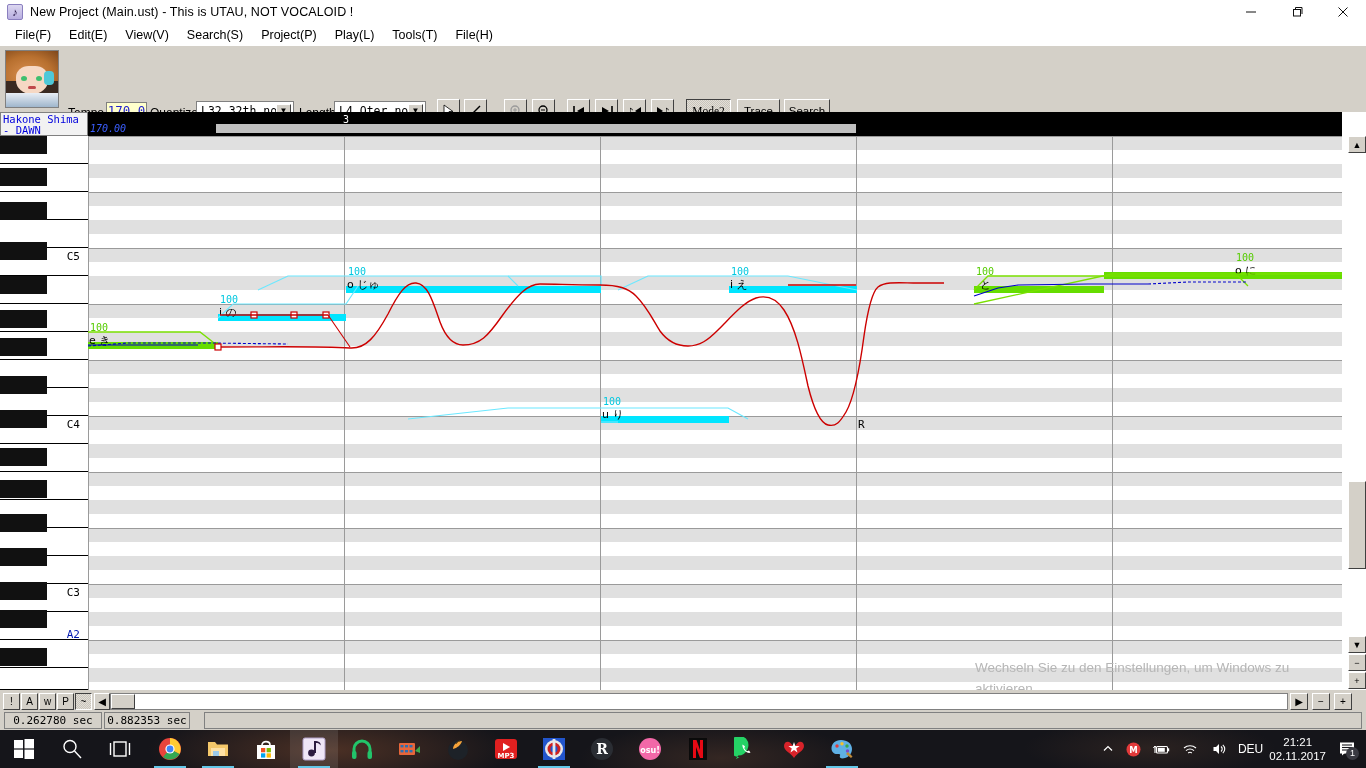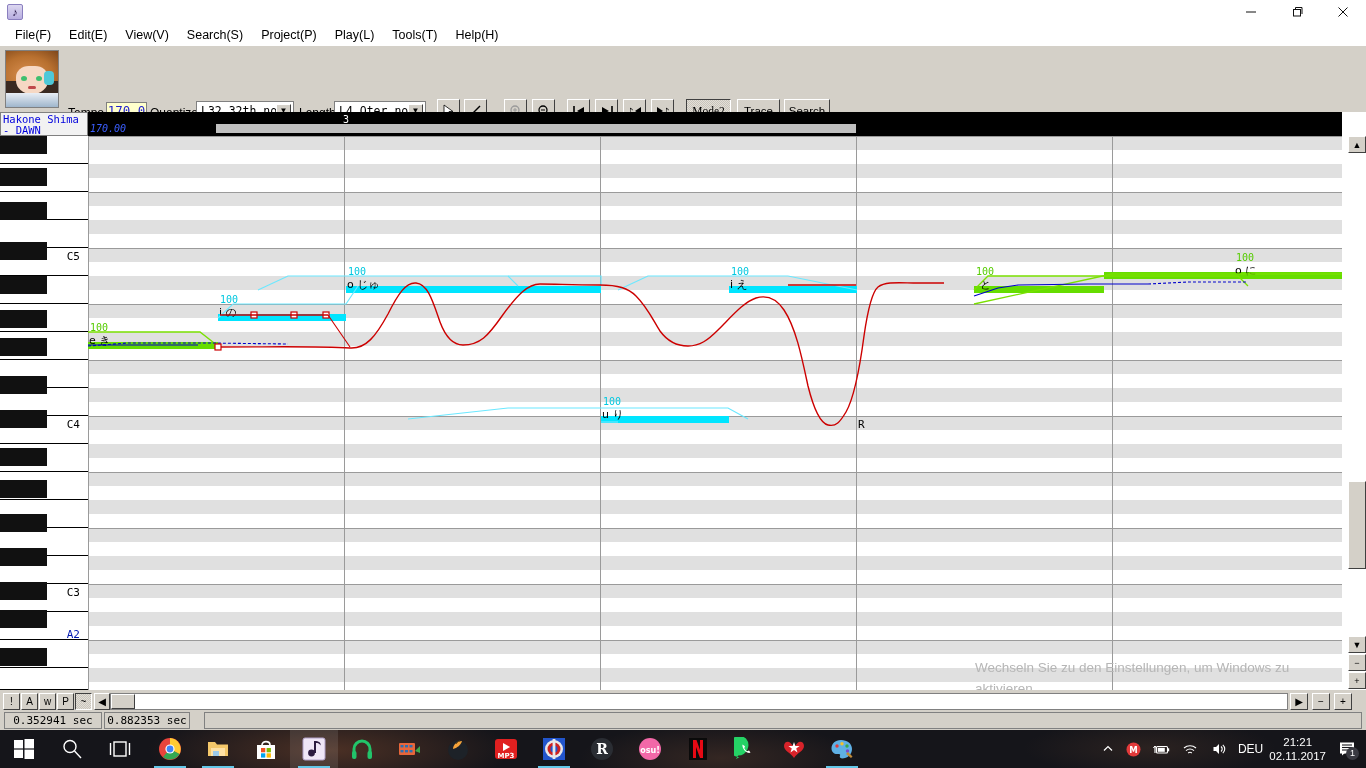--- a/index.html
+++ b/index.html
@@ -199,6 +199,7 @@
 
   <div class="titlebar">
     <div class="tb-icon">♪</div>
+    <div class="tb-title">New Project (Main.ust) - This is UTAU, NOT VOCALOID !</div>
     <div class="tb-btns">
       <div class="tb-btn">
         <svg width="12" height="12" viewBox="0 0 12 12">

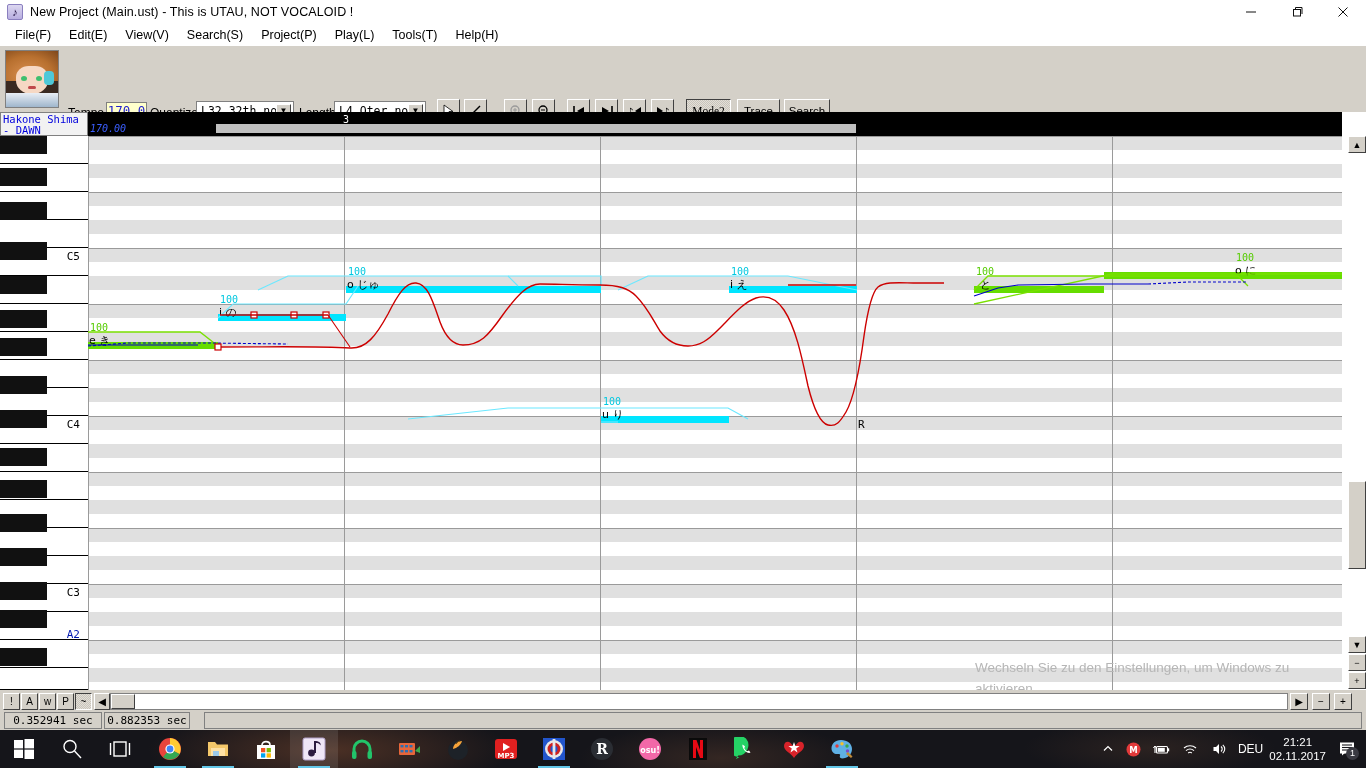--- a/index.html
+++ b/index.html
@@ -229,7 +229,7 @@
     <div class="menu-item">Project(P)</div>
     <div class="menu-item">Play(L)</div>
     <div class="menu-item">Tools(T)</div>
-    <div class="menu-item">Help(H)</div>
+    <div class="menu-item">File(H)</div>
   </div>
 
   <div class="toolbar">

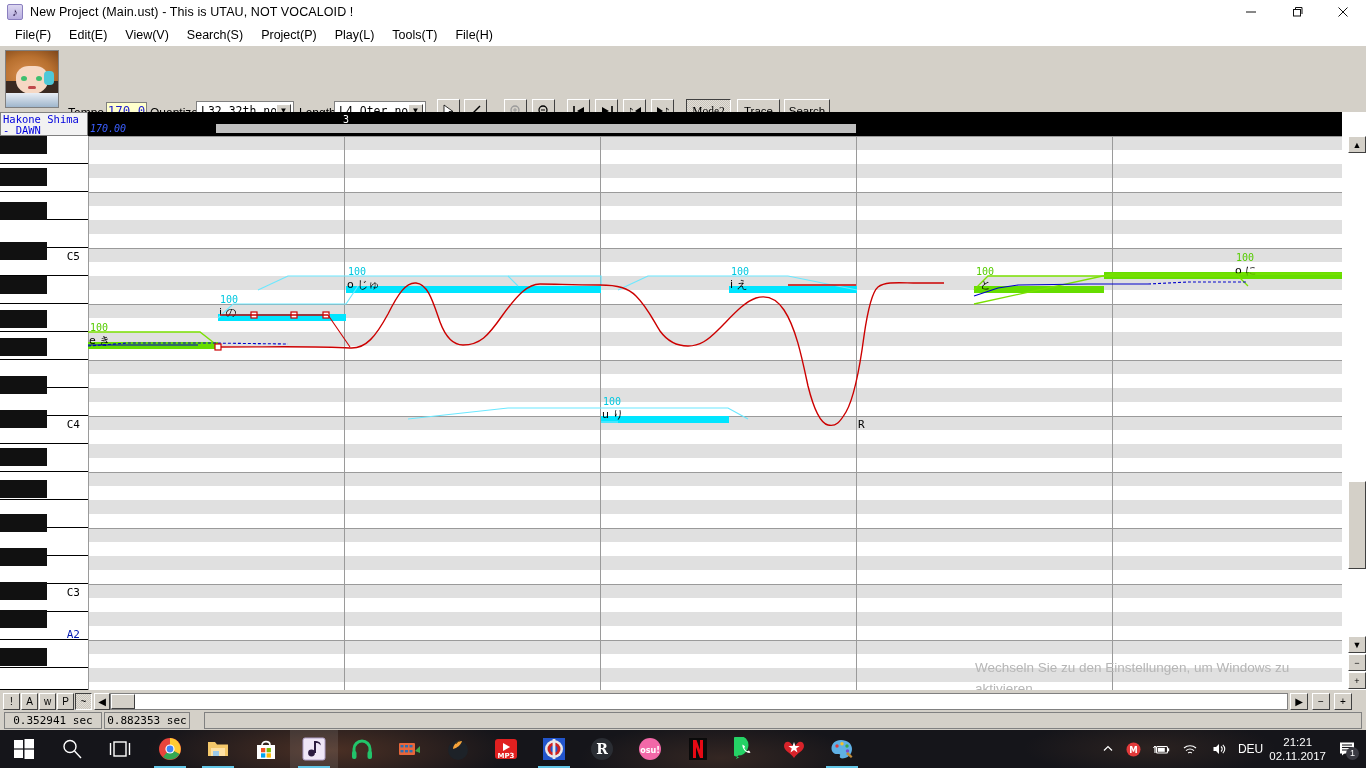--- a/index.html
+++ b/index.html
@@ -622,7 +622,7 @@
   <div class="minibtn" style="left:1334px;width:18px;">+</div>
 
   <div class="statusbar"></div>
-  <div class="scell" style="left:4px;width:98px;">0.352941 sec</div>
+  <div class="scell" style="left:4px;width:98px;">0.262780 sec</div>
   <div class="scell" style="left:104px;width:86px;">0.882353 sec</div>
   <div class="scell" style="left:204px;width:1158px;"></div>
 

